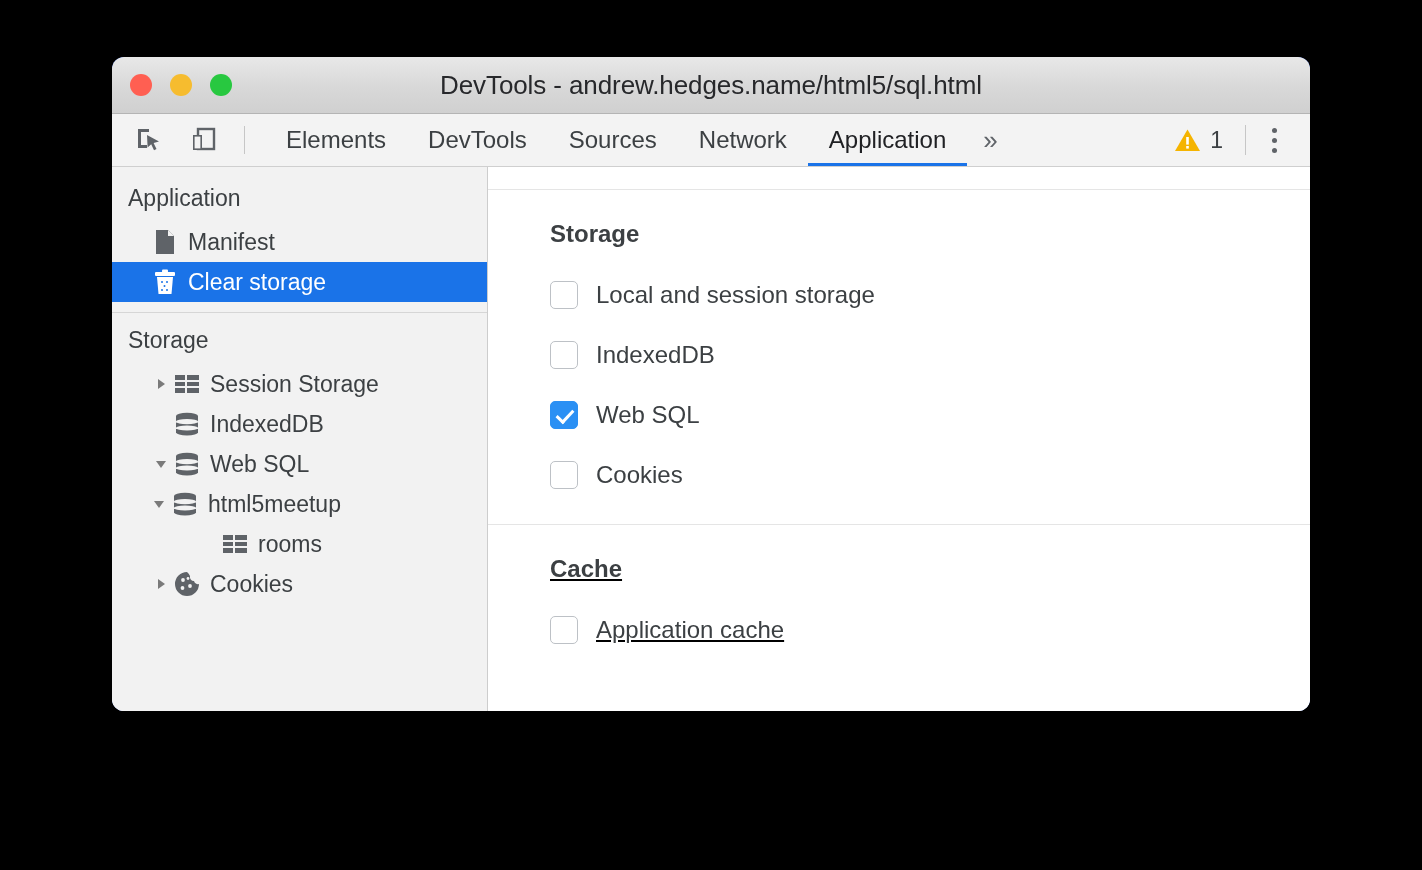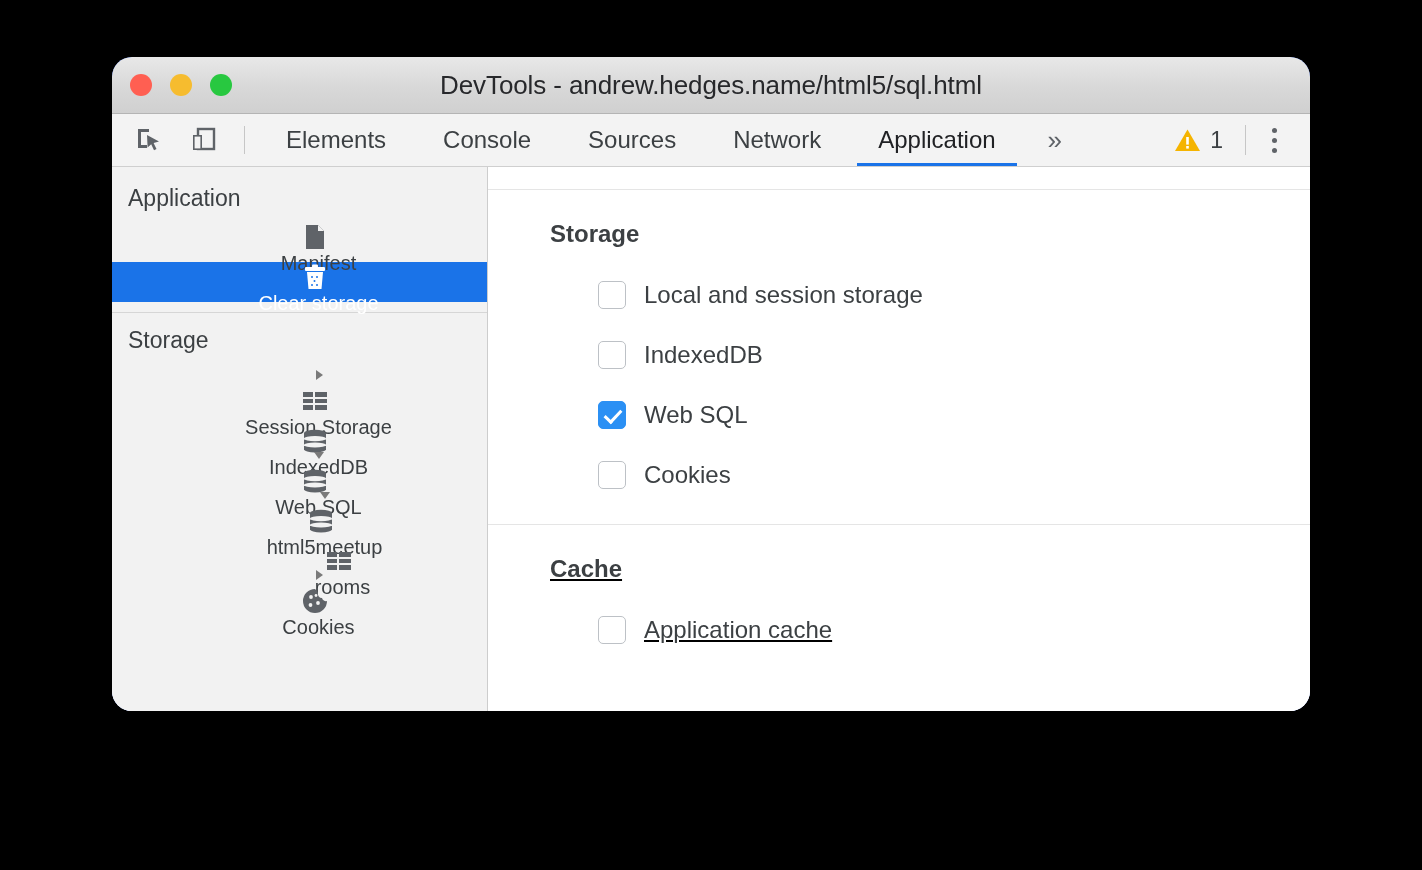--- a/index.html
+++ b/index.html
@@ -27,7 +27,7 @@
     width: 1198px;
     height: 654px;
     background: #1d4ed8;
-    border-radius: 20px;
+    border-radius: 12px;
     overflow: hidden;
     box-shadow: 0 10px 34px rgba(0,0,0,0.55);
   }

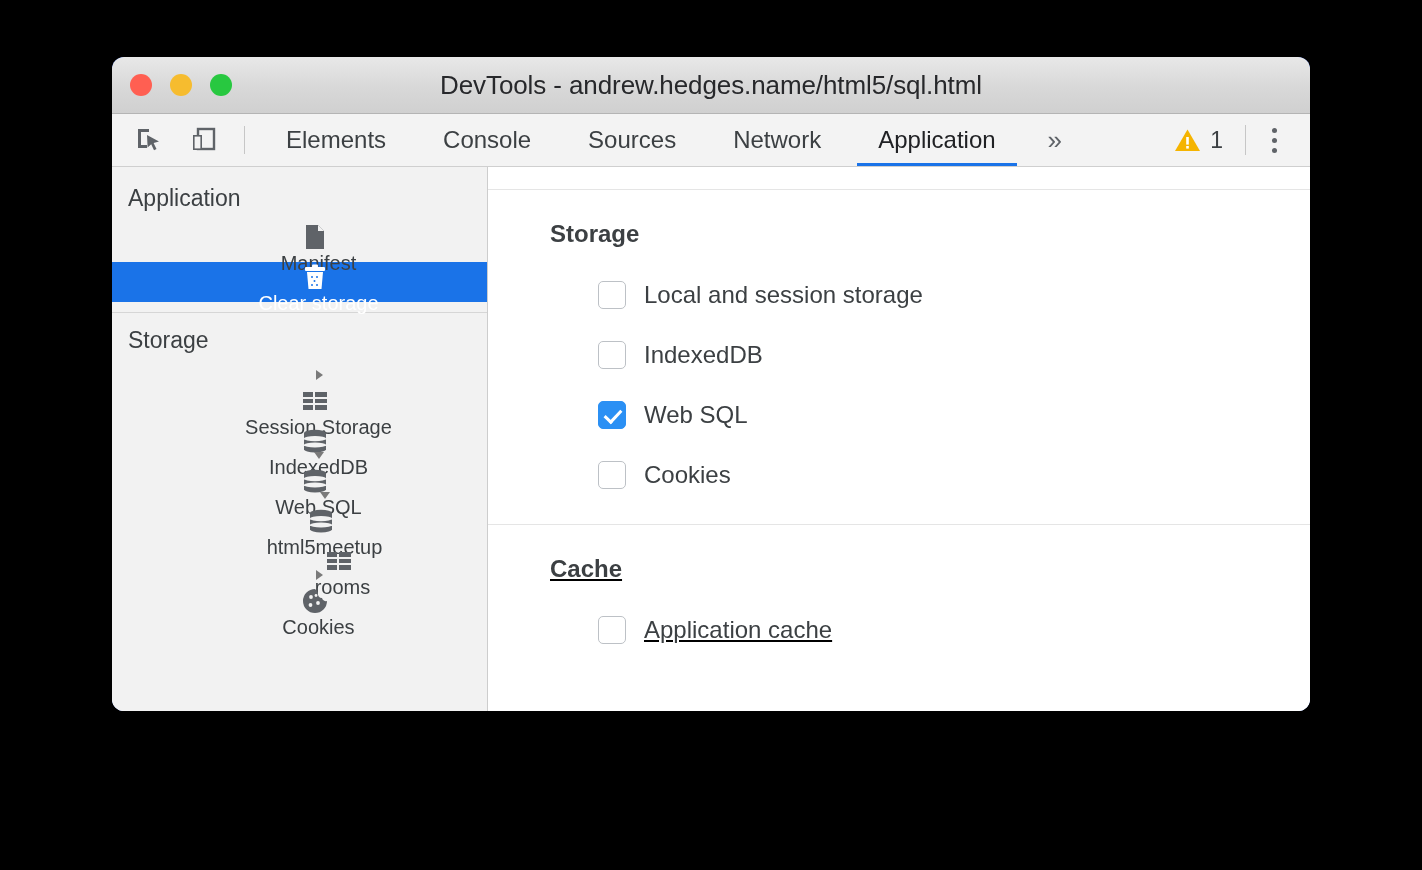--- a/index.html
+++ b/index.html
@@ -104,7 +104,6 @@
     display: flex;
     align-items: stretch;
     margin-left: 12px;
-    gap: 15px;
   }
   .tab {
     position: relative;

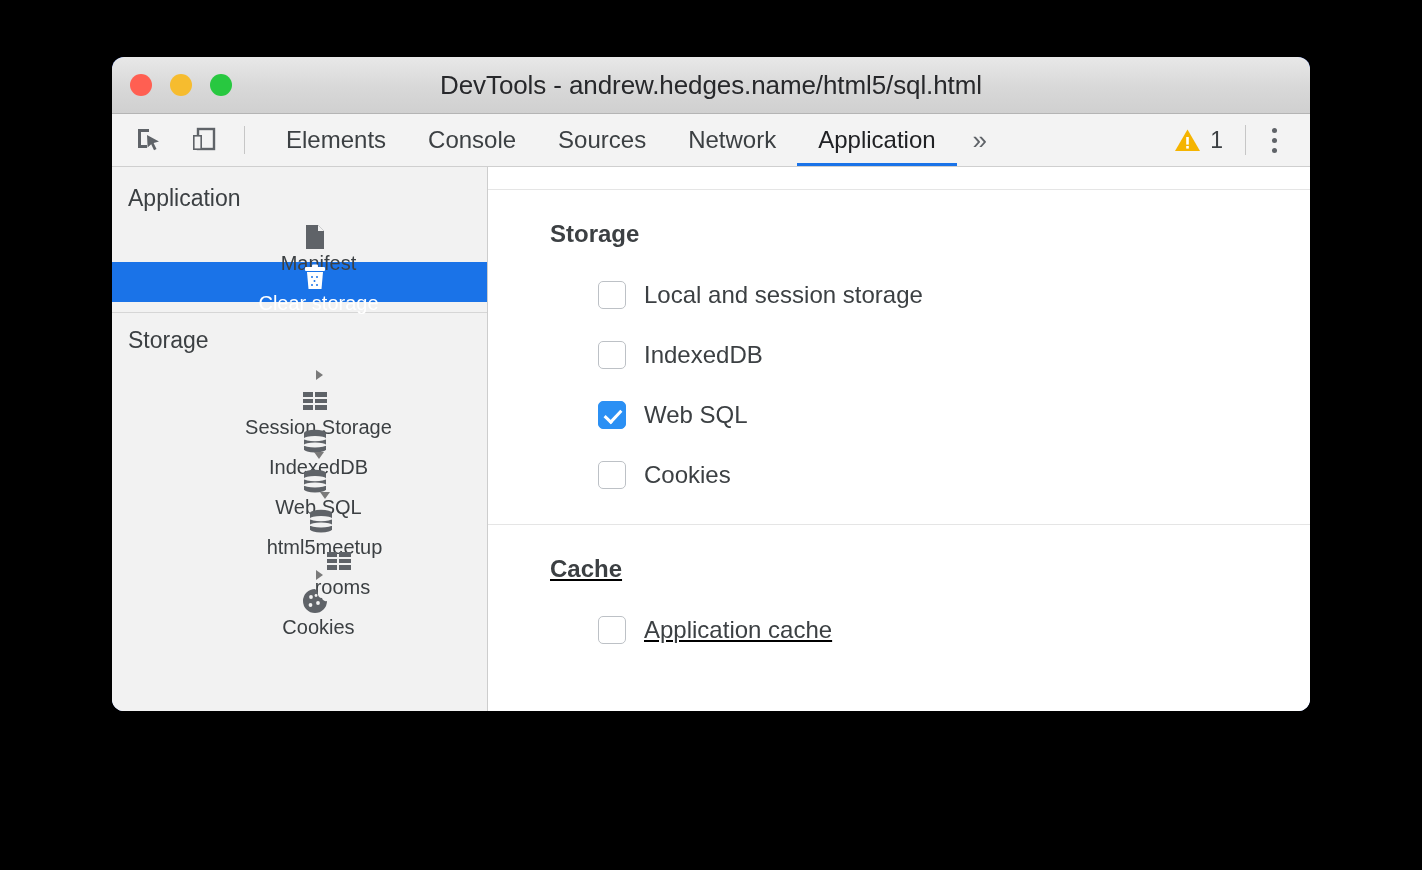--- a/index.html
+++ b/index.html
@@ -315,7 +315,7 @@
           <span>Elements</span>
         </div>
         <div class="tab">
-          <span>Console</span>
+          <span>DevTools</span>
         </div>
         <div class="tab">
           <span>Sources</span>

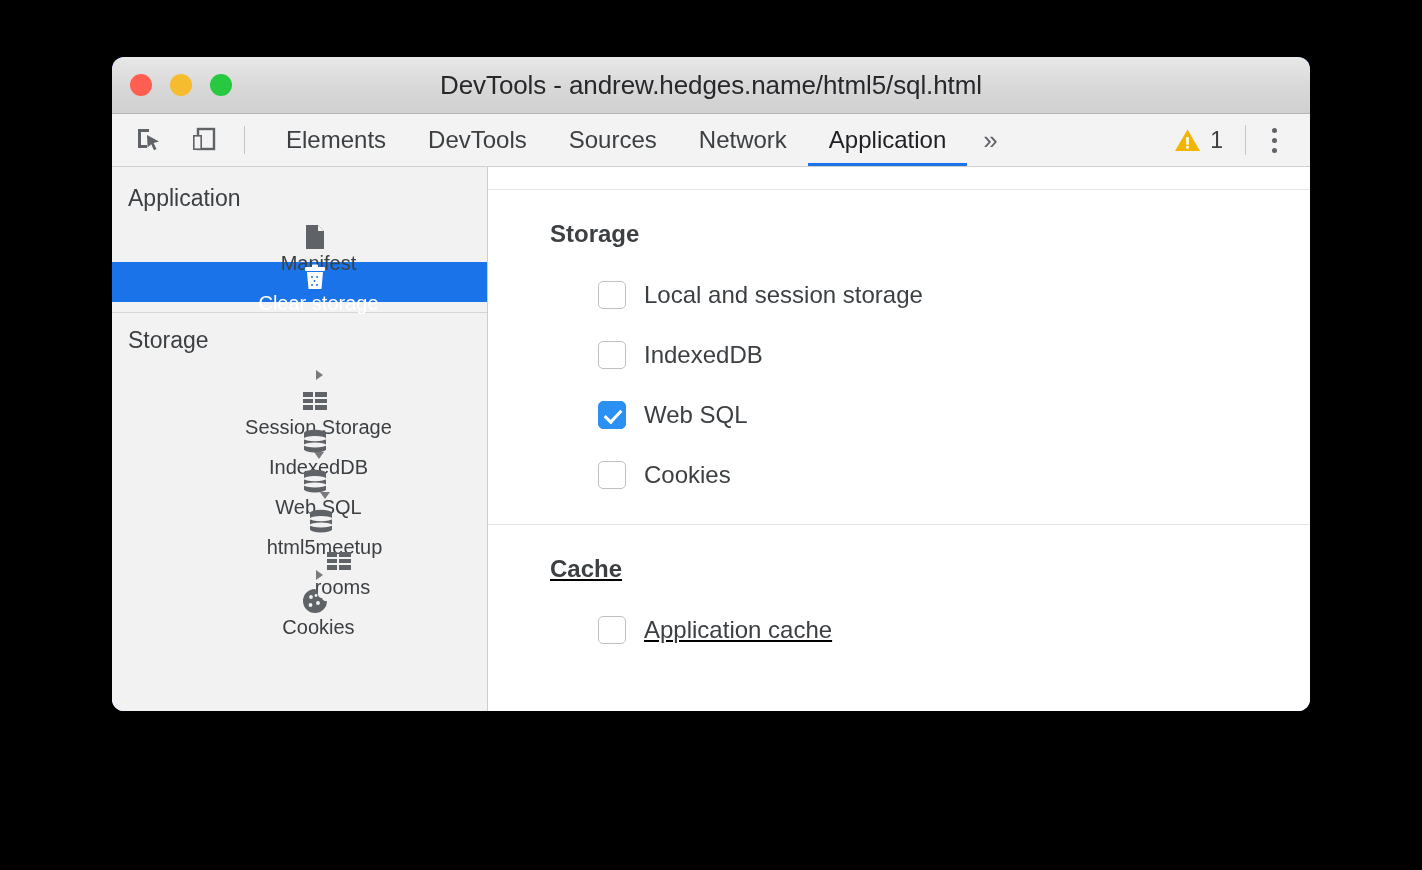--- a/index.html
+++ b/index.html
@@ -183,11 +183,10 @@
     display: flex;
     align-items: center;
     height: 40px;
-    font-size: 20px;
+    font-size: 23px;
     color: #3c4043;
     cursor: pointer;
     padding-left: 16px;
-    flex-direction: column;
   }
   .sb-item.selected {
     background: #1a73e8;

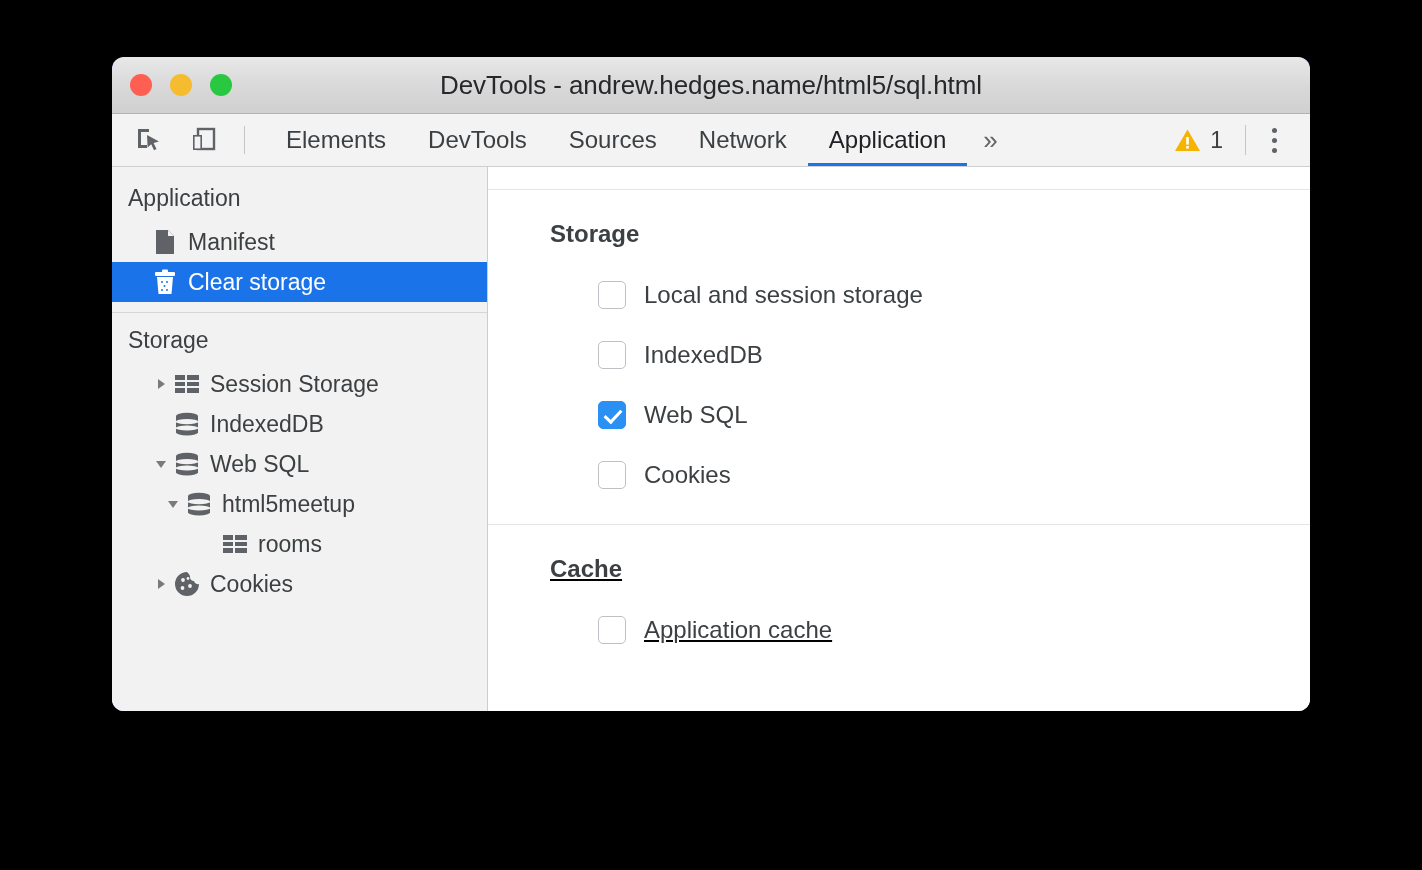--- a/index.html
+++ b/index.html
@@ -244,7 +244,6 @@
     height: 46px;
     margin-bottom: 14px;
     cursor: pointer;
-    margin-left: 48px;
   }
   .check-row:last-child { margin-bottom: 0; }
   .cbox {

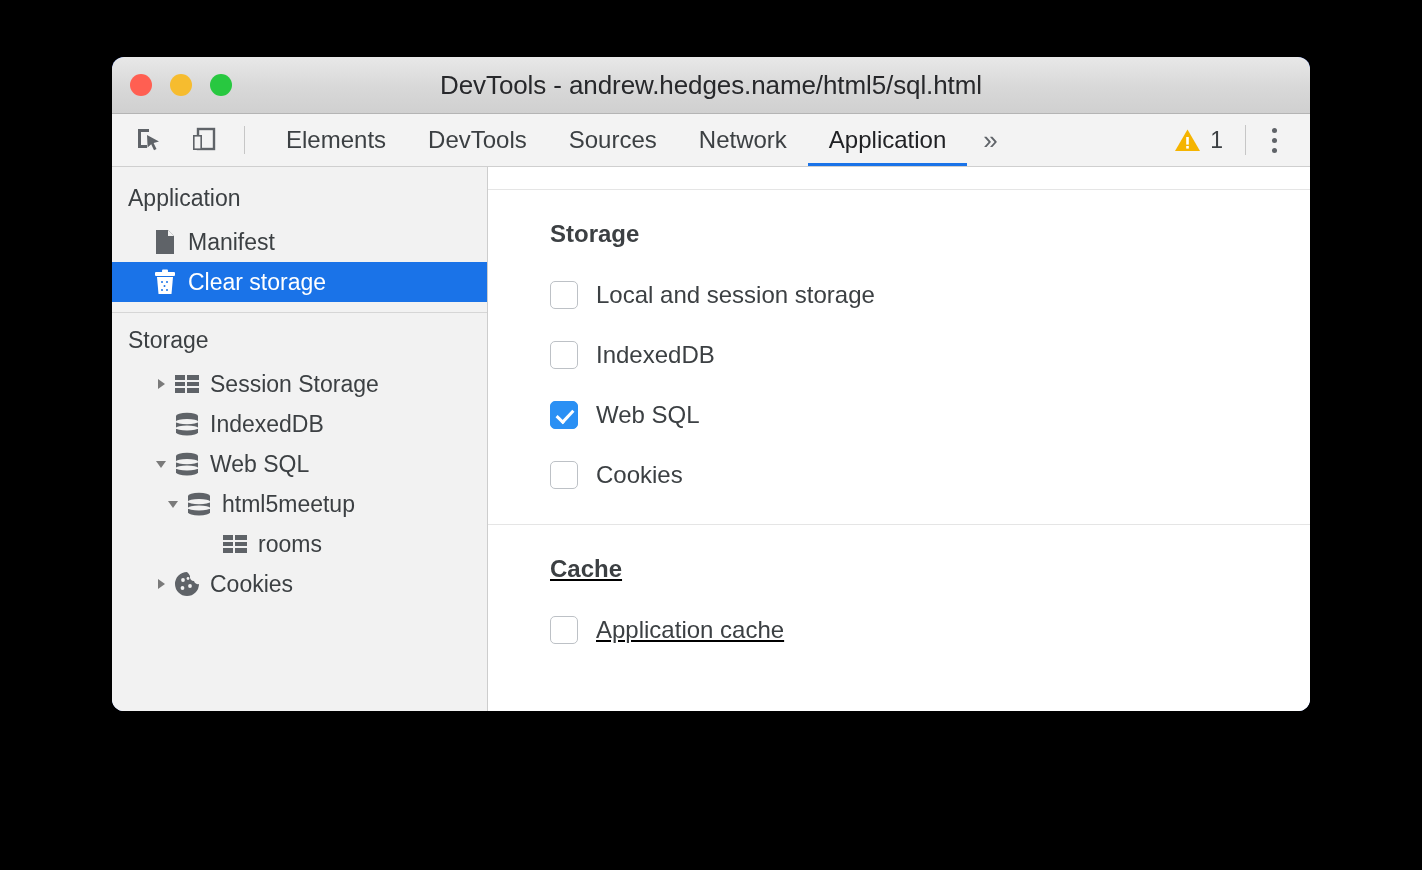--- a/index.html
+++ b/index.html
@@ -209,7 +209,7 @@
   }
   .sb-label { white-space: nowrap; }
   .indent-1 { padding-left: 38px; }
-  .indent-2 { padding-left: 50px; }
+  .indent-2 { padding-left: 36px; }
   .indent-3 { padding-left: 86px; }
   .sb-divider {
     height: 1px;

